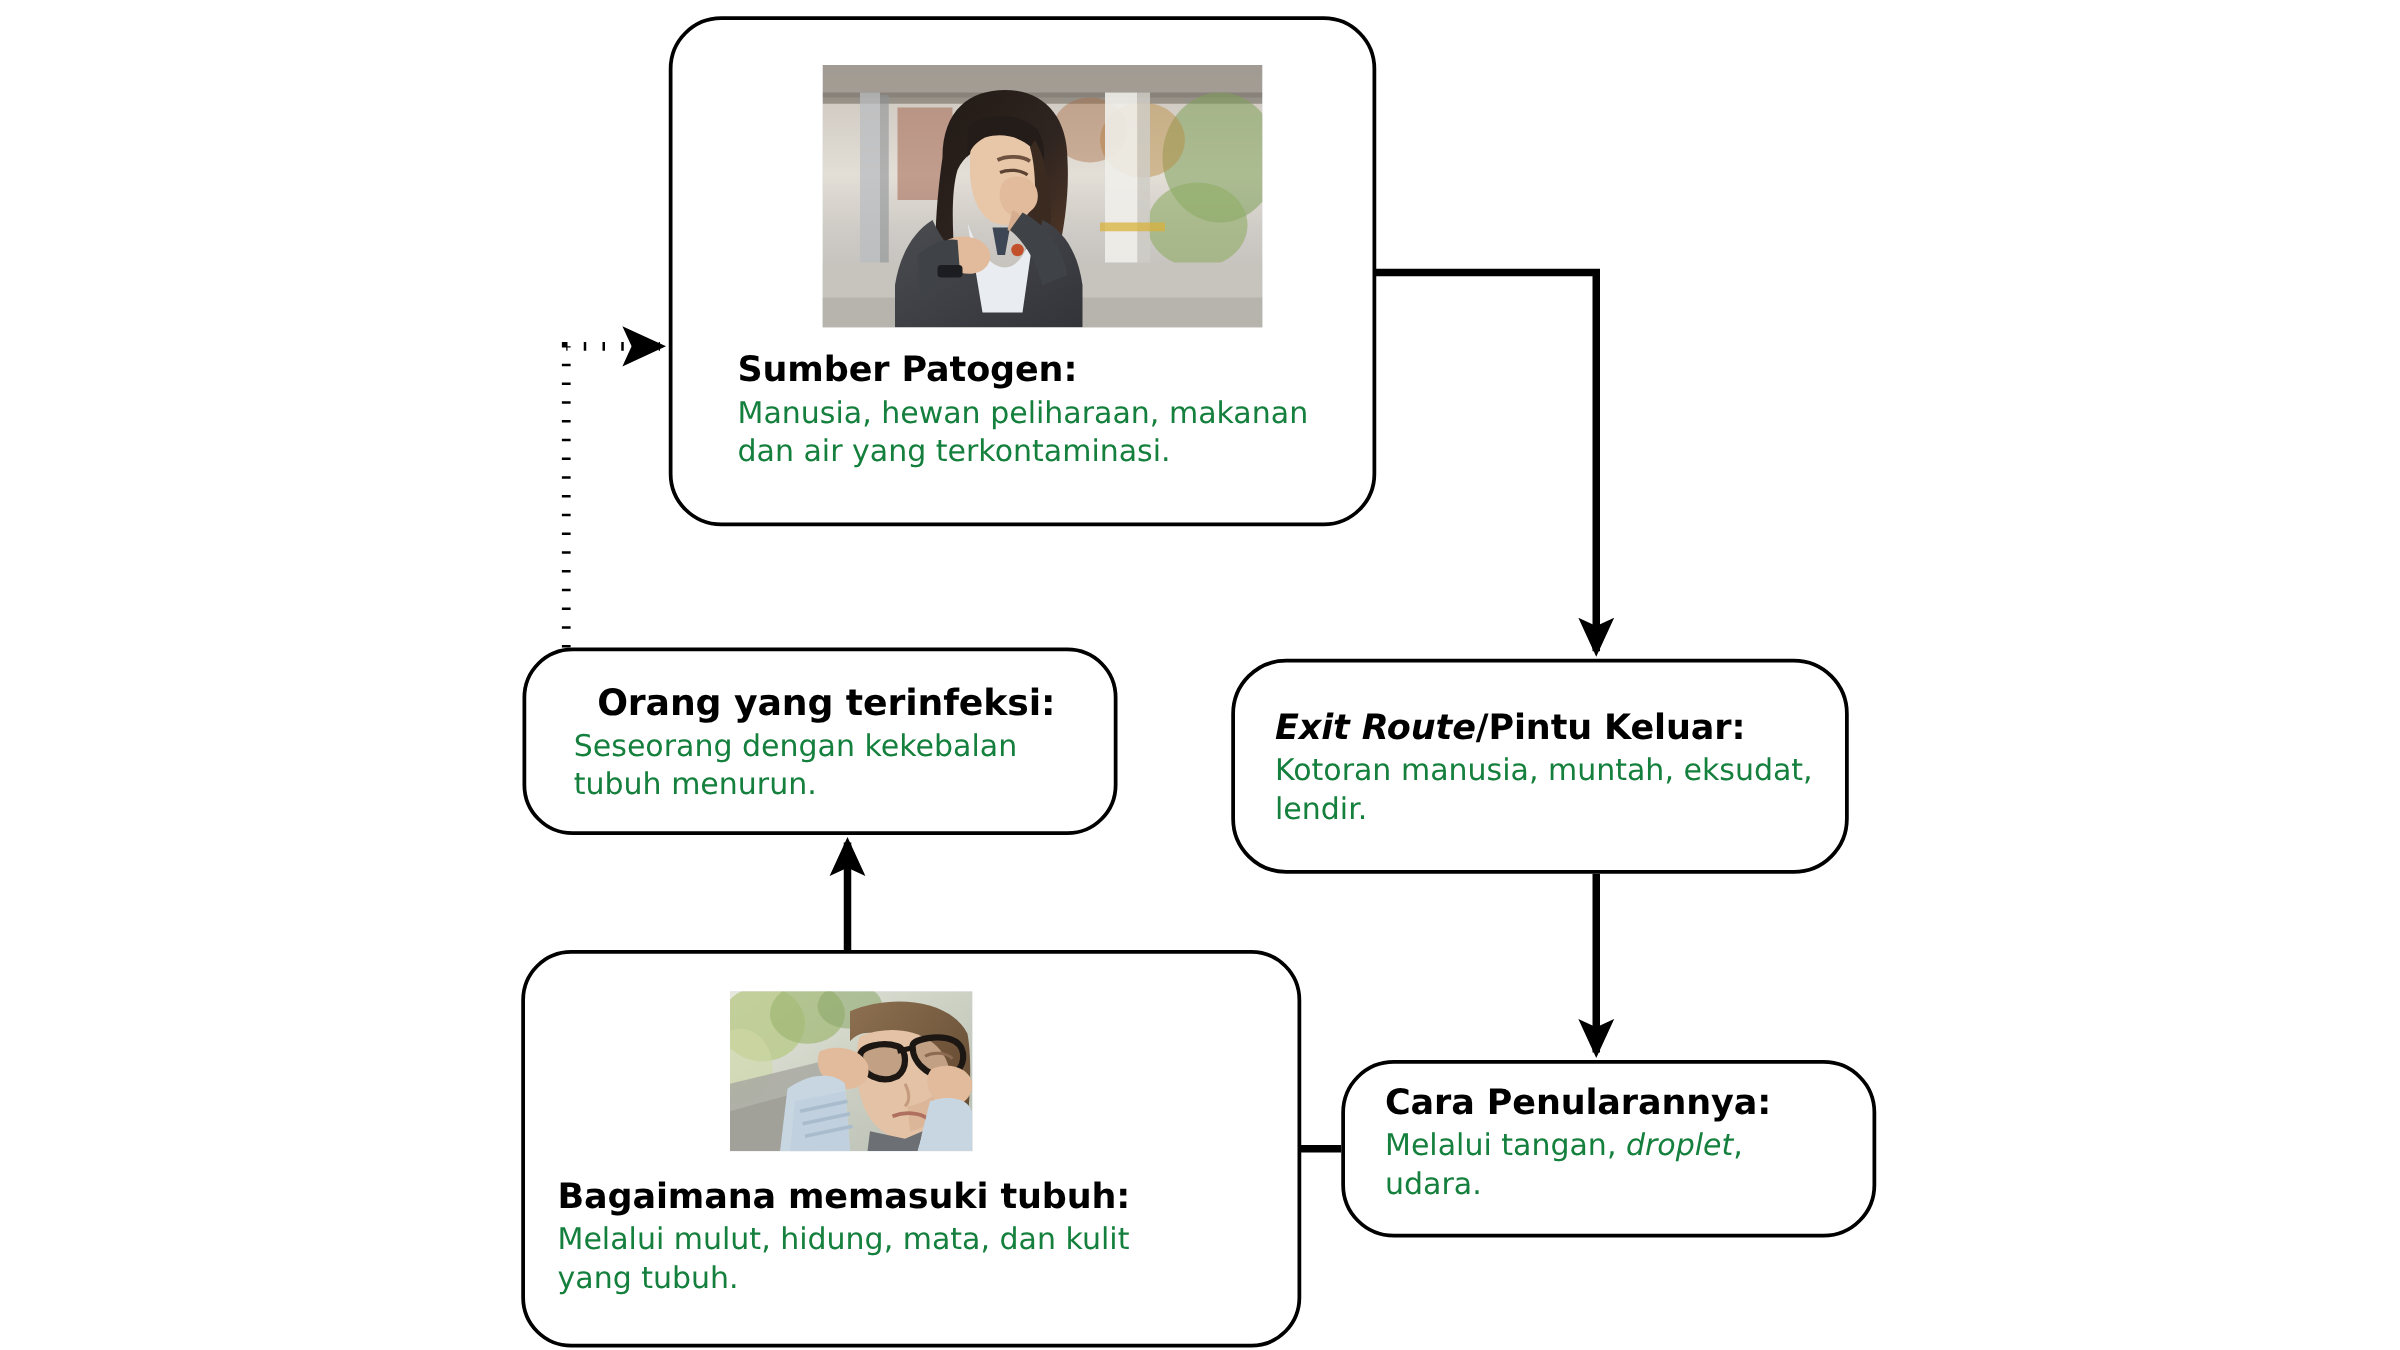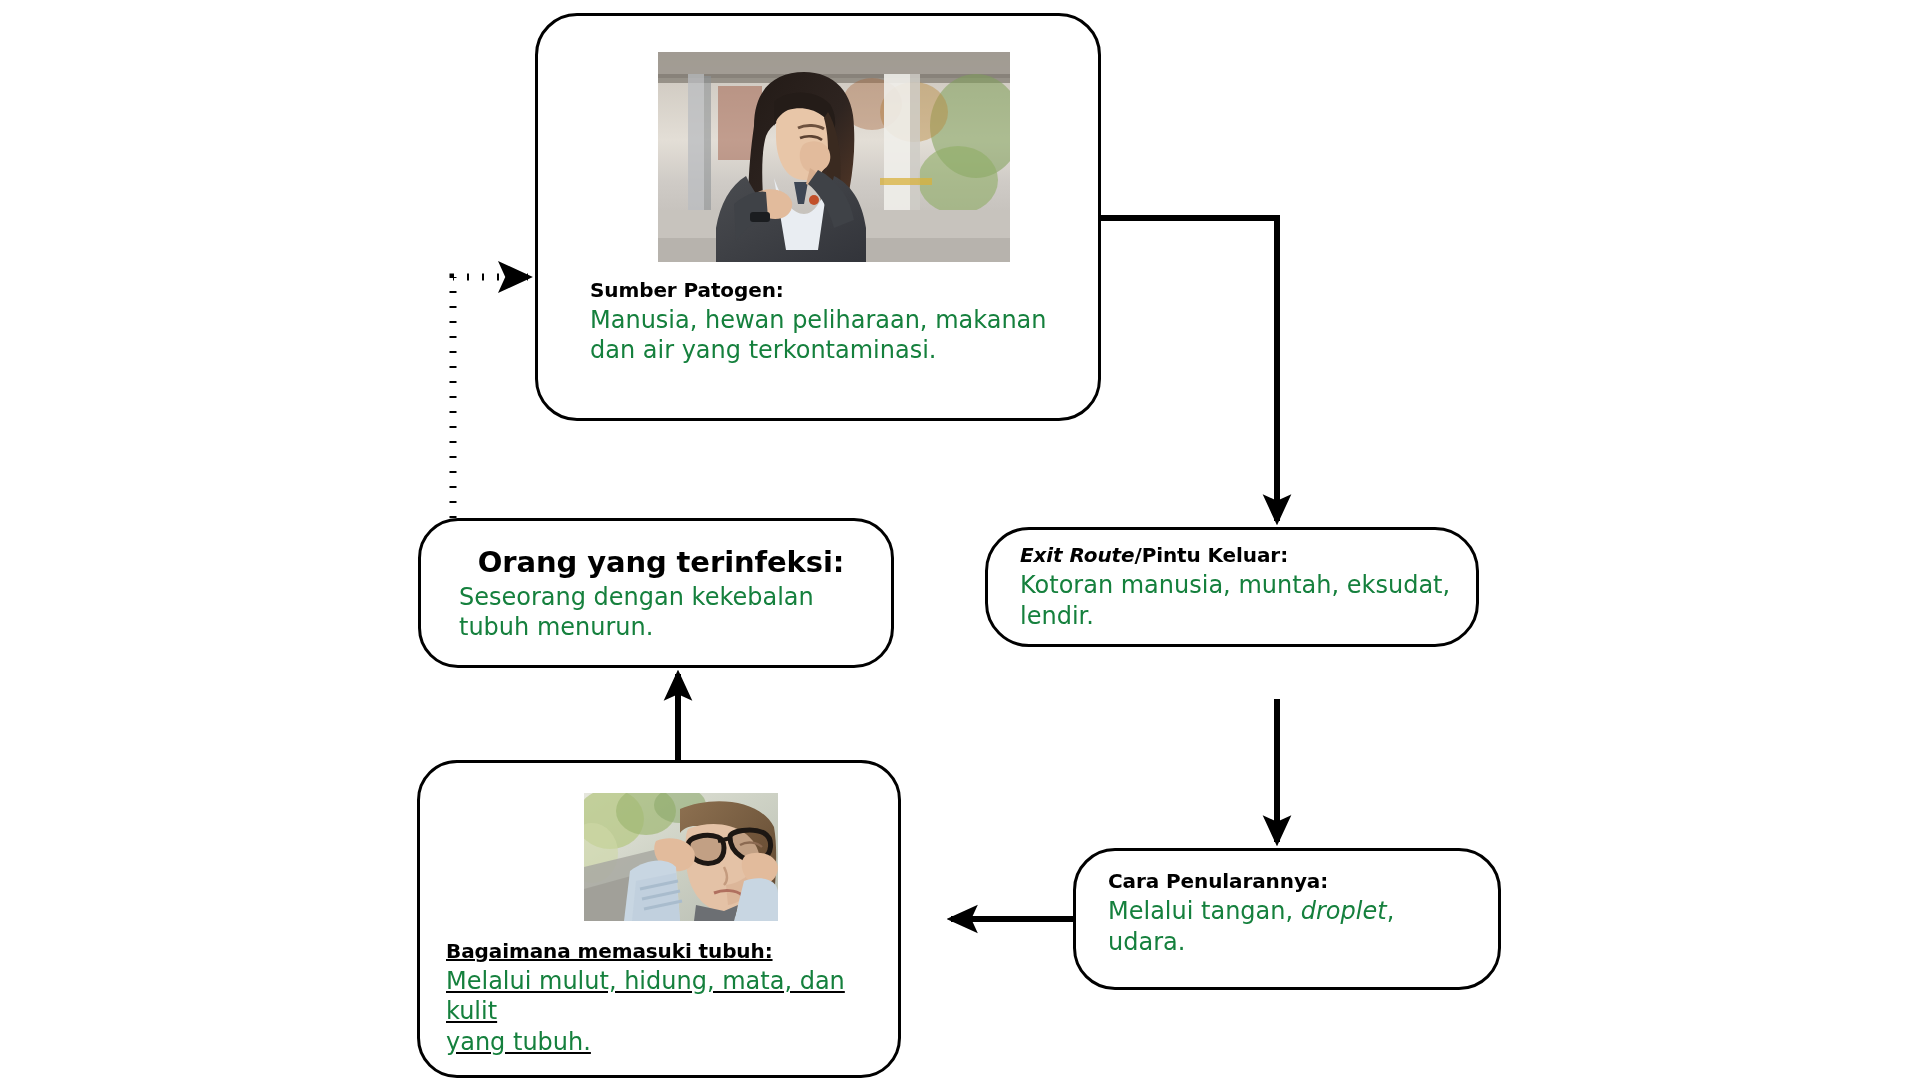--- a/index.html
+++ b/index.html
@@ -54,7 +54,7 @@
   }
   .node-title {
     font-weight: bold;
-    font-size: 20px;
+    font-size: 28px;
     letter-spacing: -0.1px;
     color: #000000;
     white-space: nowrap;

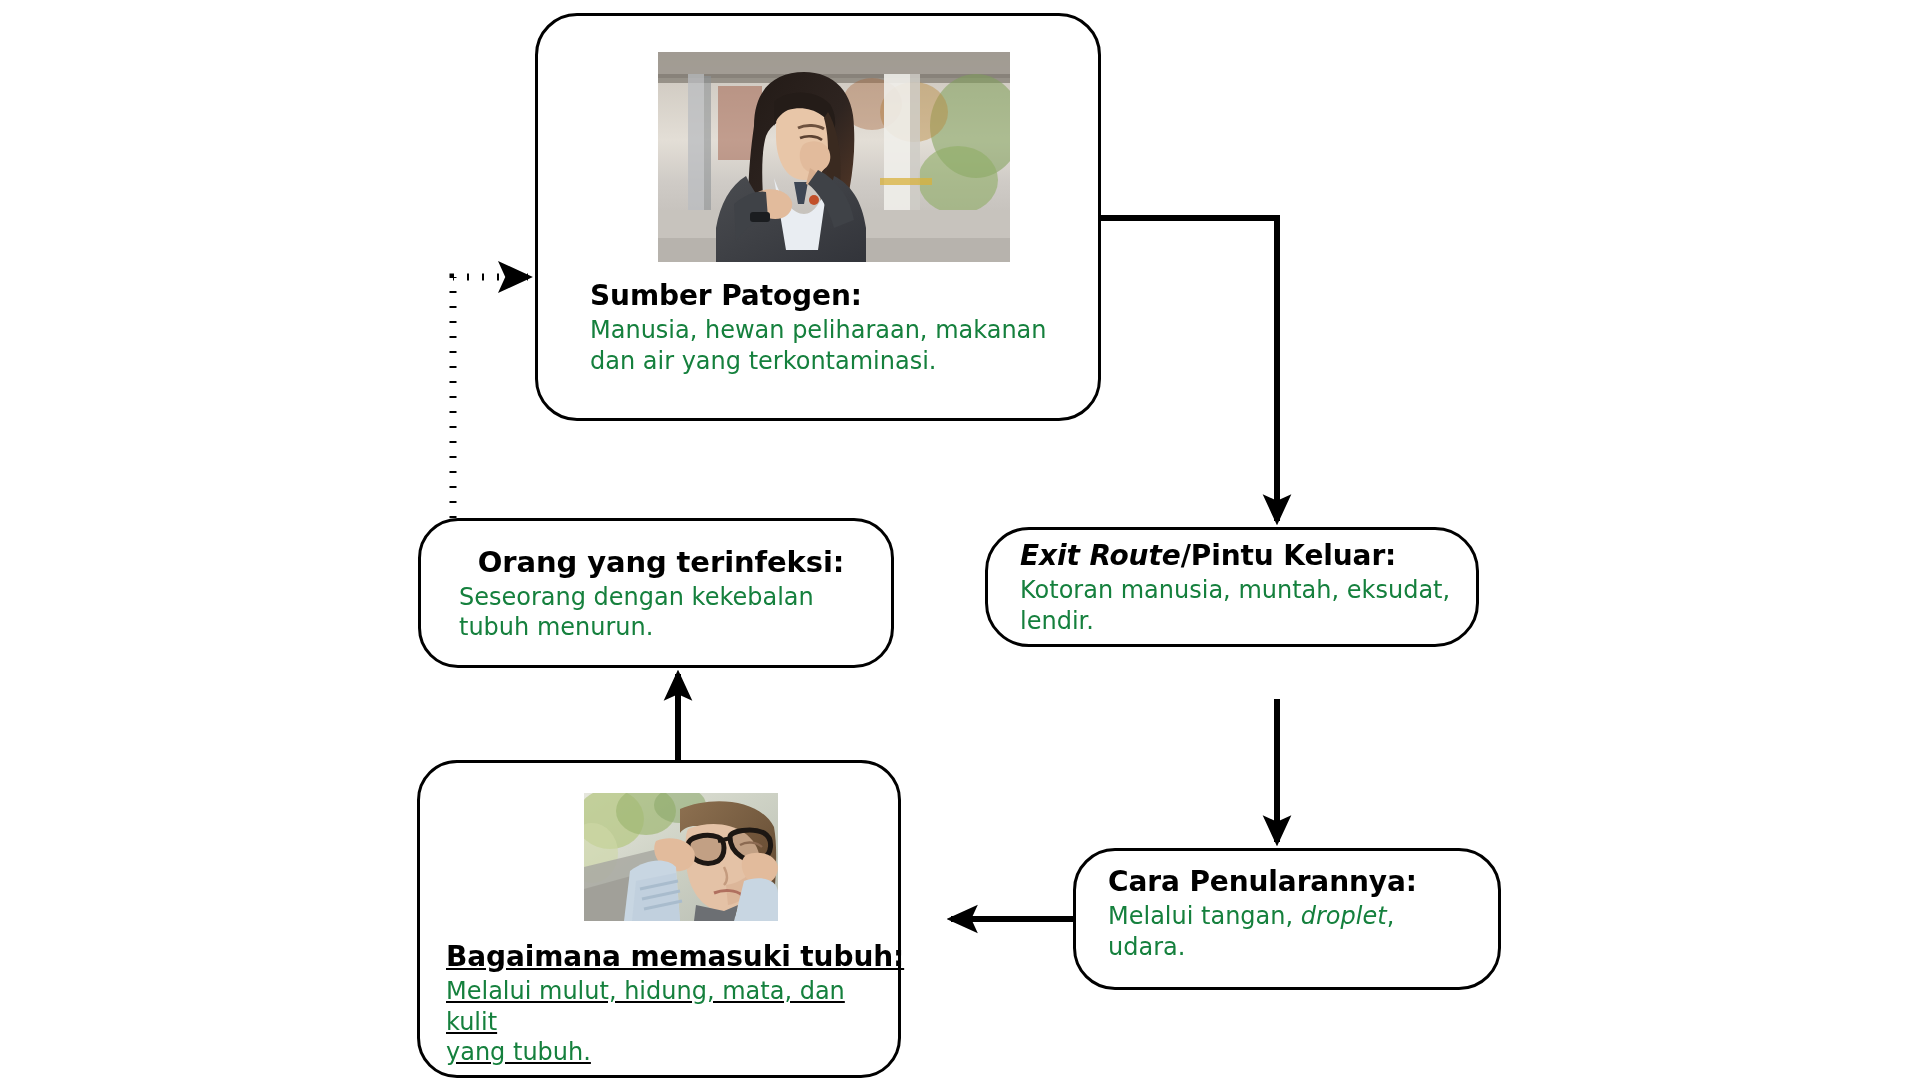--- a/index.html
+++ b/index.html
@@ -108,7 +108,7 @@
     left: 985px;
     top: 527px;
     width: 494px;
-    height: 120px;
+    height: 172px;
     border-radius: 44px;
     padding: 0 22px 0 32px;
   }

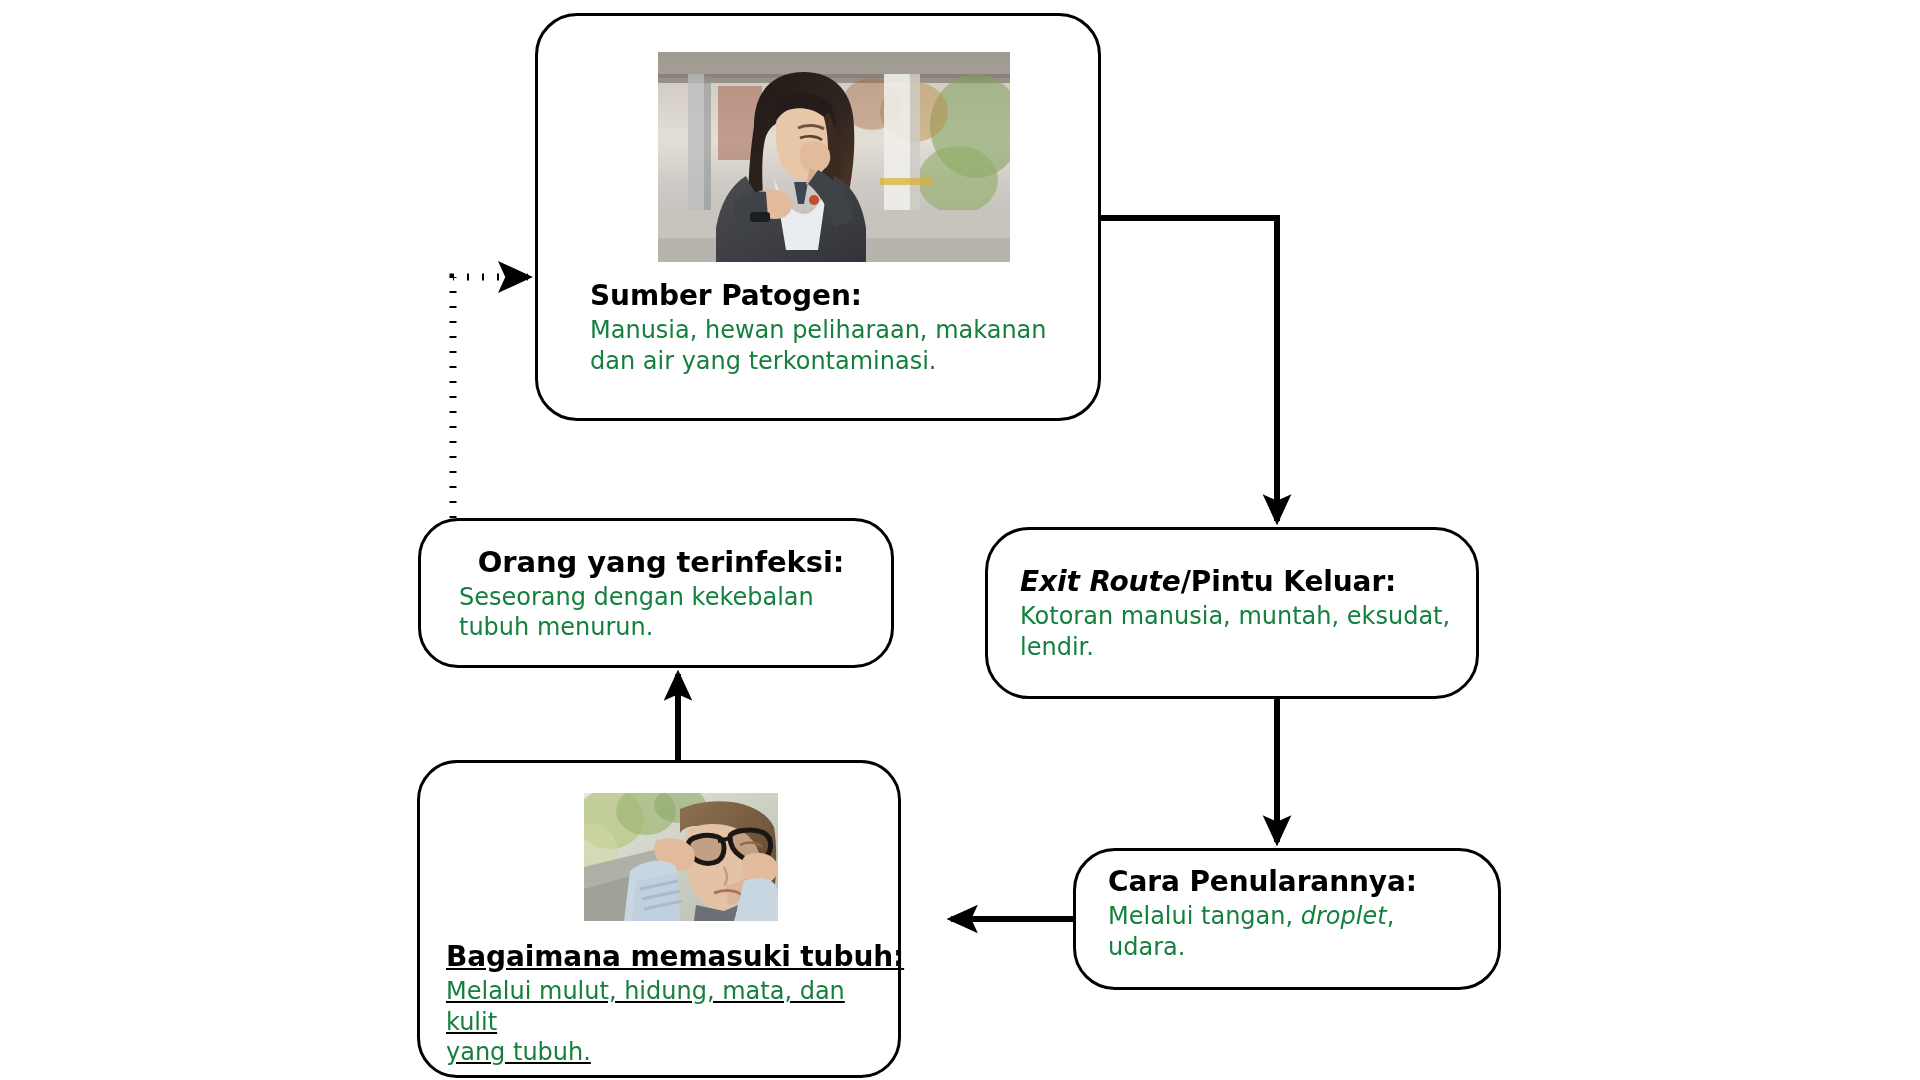--- a/index.html
+++ b/index.html
@@ -127,12 +127,11 @@
   #node-entry {
     left: 417px;
     top: 760px;
-    width: 484px;
+    width: 624px;
     height: 318px;
     border-radius: 40px;
     justify-content: flex-start;
     padding: 30px 0 0 0;
-    text-decoration: underline;
   }
   #node-entry .photo-wrap {
     width: 194px;

